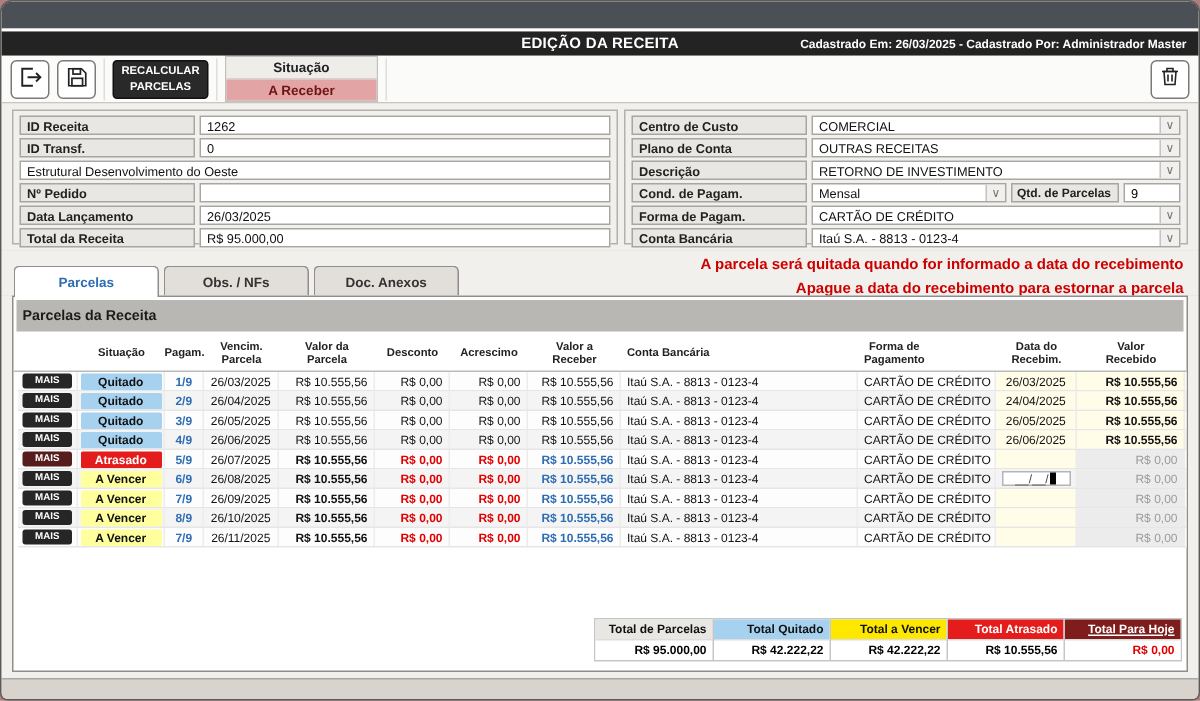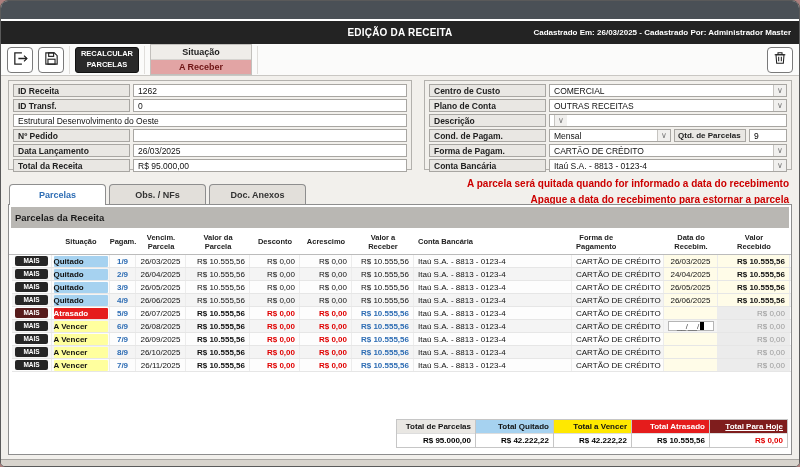--- a/index.html
+++ b/index.html
@@ -9,7 +9,7 @@
     background:#d8d4cd; border:1px solid #5a5a5a; border-radius:8px 8px 5px 5px; overflow:hidden; }
   .win-top { height:18px; background:#4a5056; flex:none; }
   .win-divider { height:2px; background:#ffffff; flex:none; }
-  .titlebar { height:23px; background:#232323; color:#fff; position:relative; flex:none;
+  .titlebar { height:16px; background:#232323; color:#fff; position:relative; flex:none;
     display:flex; align-items:center; }
   .titlebar-title { position:absolute; left:0; right:0; text-align:center;
     font-size:10px; font-weight:bold; letter-spacing:.2px; }

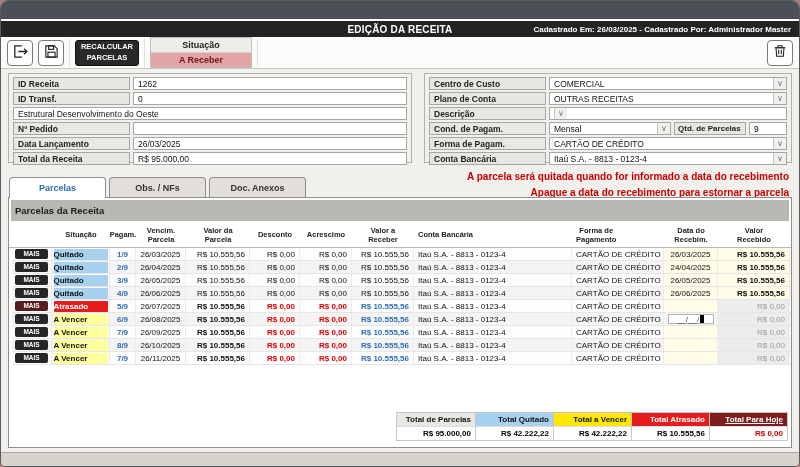--- a/index.html
+++ b/index.html
@@ -26,7 +26,7 @@
   .situacao-header { background:#efede9; color:#222; padding:2px 0; border-bottom:1px solid #d5d3cf; }
   .situacao-value { background:#e2a4a4; color:#6e1414; padding:2px 0; }
   .trash-wrap { margin-left:auto; }
-  .form-area { height:98px; flex:none; background:#f2f0ec; display:flex; gap:12px; padding:4px 7px; }
+  .form-area { height:98px; flex:none; background:#f2f0ec; display:flex; gap:4px; padding:4px 7px; }
   .group { border:1px solid #b3b1ad; padding:3px 4px; display:flex; flex-direction:column; gap:2px; }
   .group.gleft { width:404px; }
   .group.gright { flex:1; }

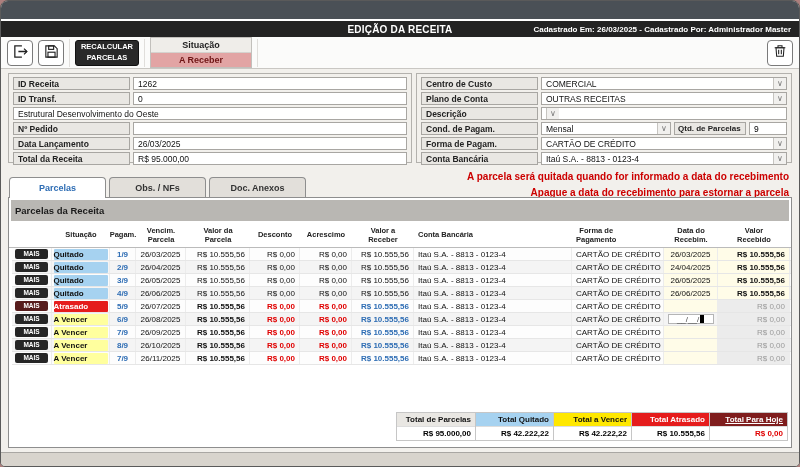--- a/index.html
+++ b/index.html
@@ -199,6 +199,7 @@
         <div class="frow">
           <div class="flabel">Descrição</div>
           <div class="ffield fselect">
+            <span class="sel-text">RETORNO DE INVESTIMENTO</span>
             <span class="chev">∨</span>
           </div>
         </div>

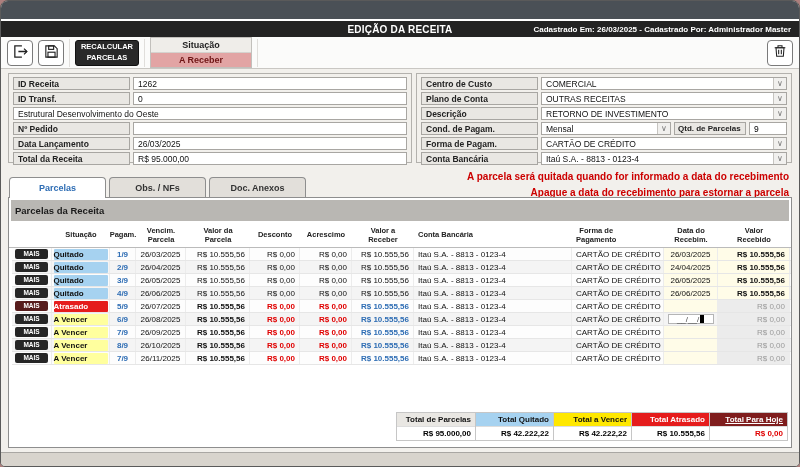--- a/index.html
+++ b/index.html
@@ -73,7 +73,7 @@
     font-family:"Liberation Sans", sans-serif; font-size:6.5px; font-weight:bold; line-height:1;
     display:flex; align-items:center; justify-content:center; cursor:pointer; }
   .mais-btn.mais-red { background:#571c1c; }
-  .badge { width:54px; padding:1px 0; font-size:8px; font-weight:bold; border-radius:1px; }
+  .badge { width:54px; padding:1px 0; text-align:center; font-size:8px; font-weight:bold; border-radius:1px; }
   .b-quitado { background:#a6d2f0; color:#111; }
   .b-atrasado { background:#e51c1c; color:#fff; }
   .b-avencer { background:#ffff9e; color:#111; }

